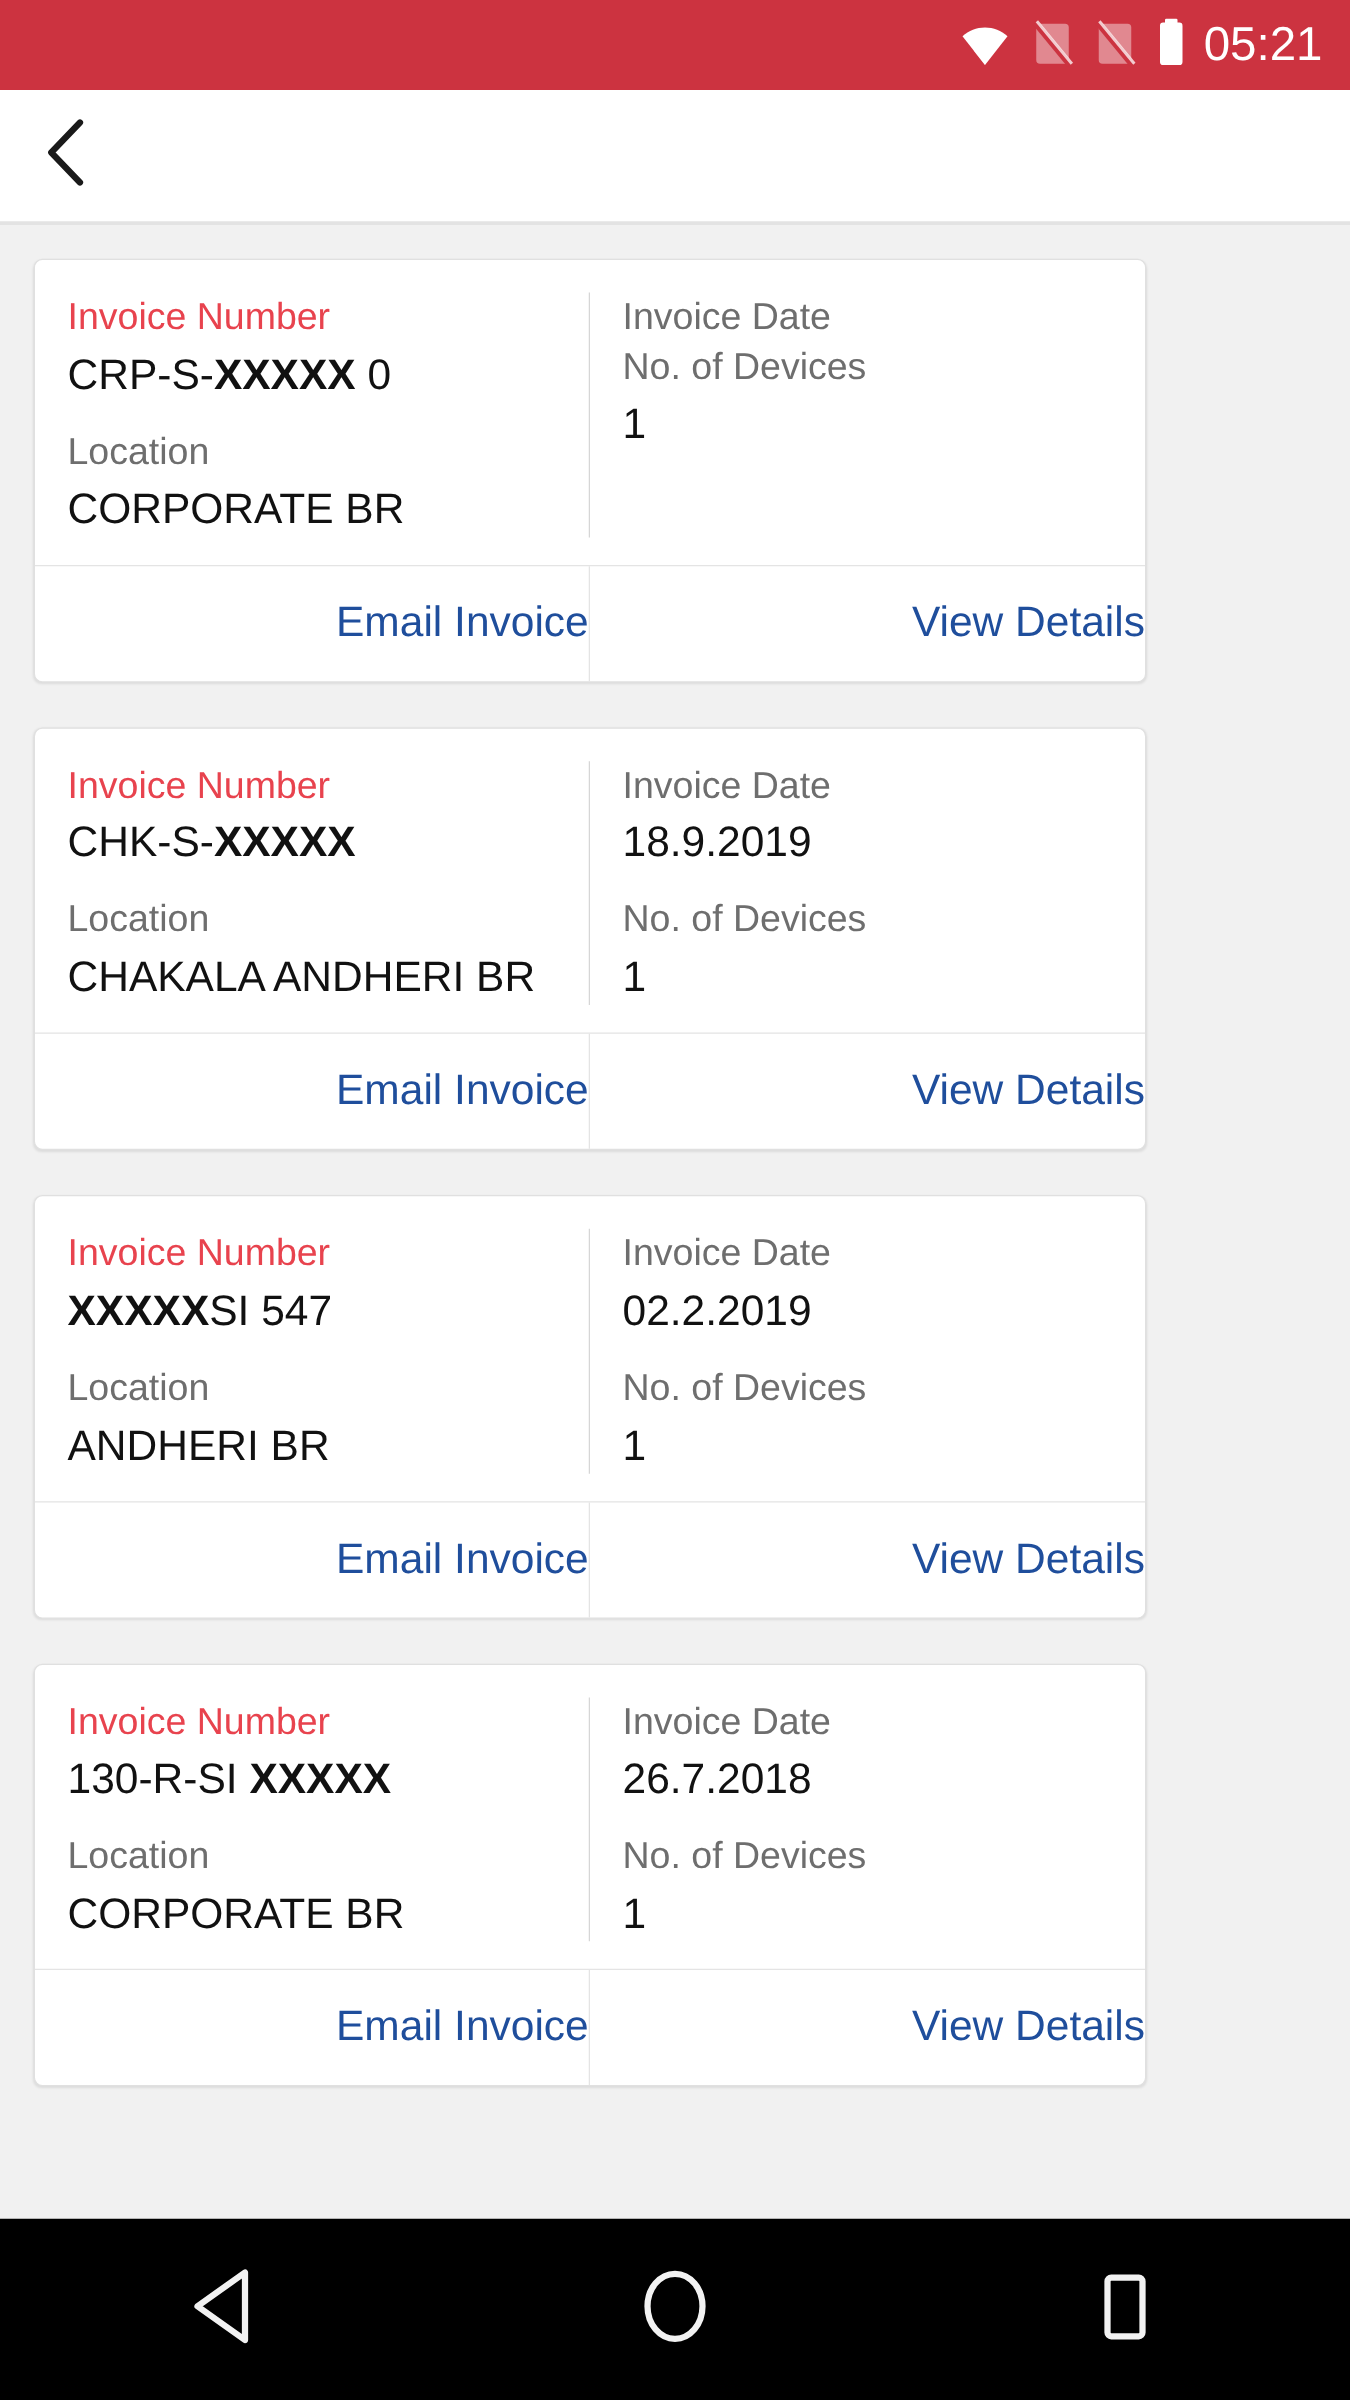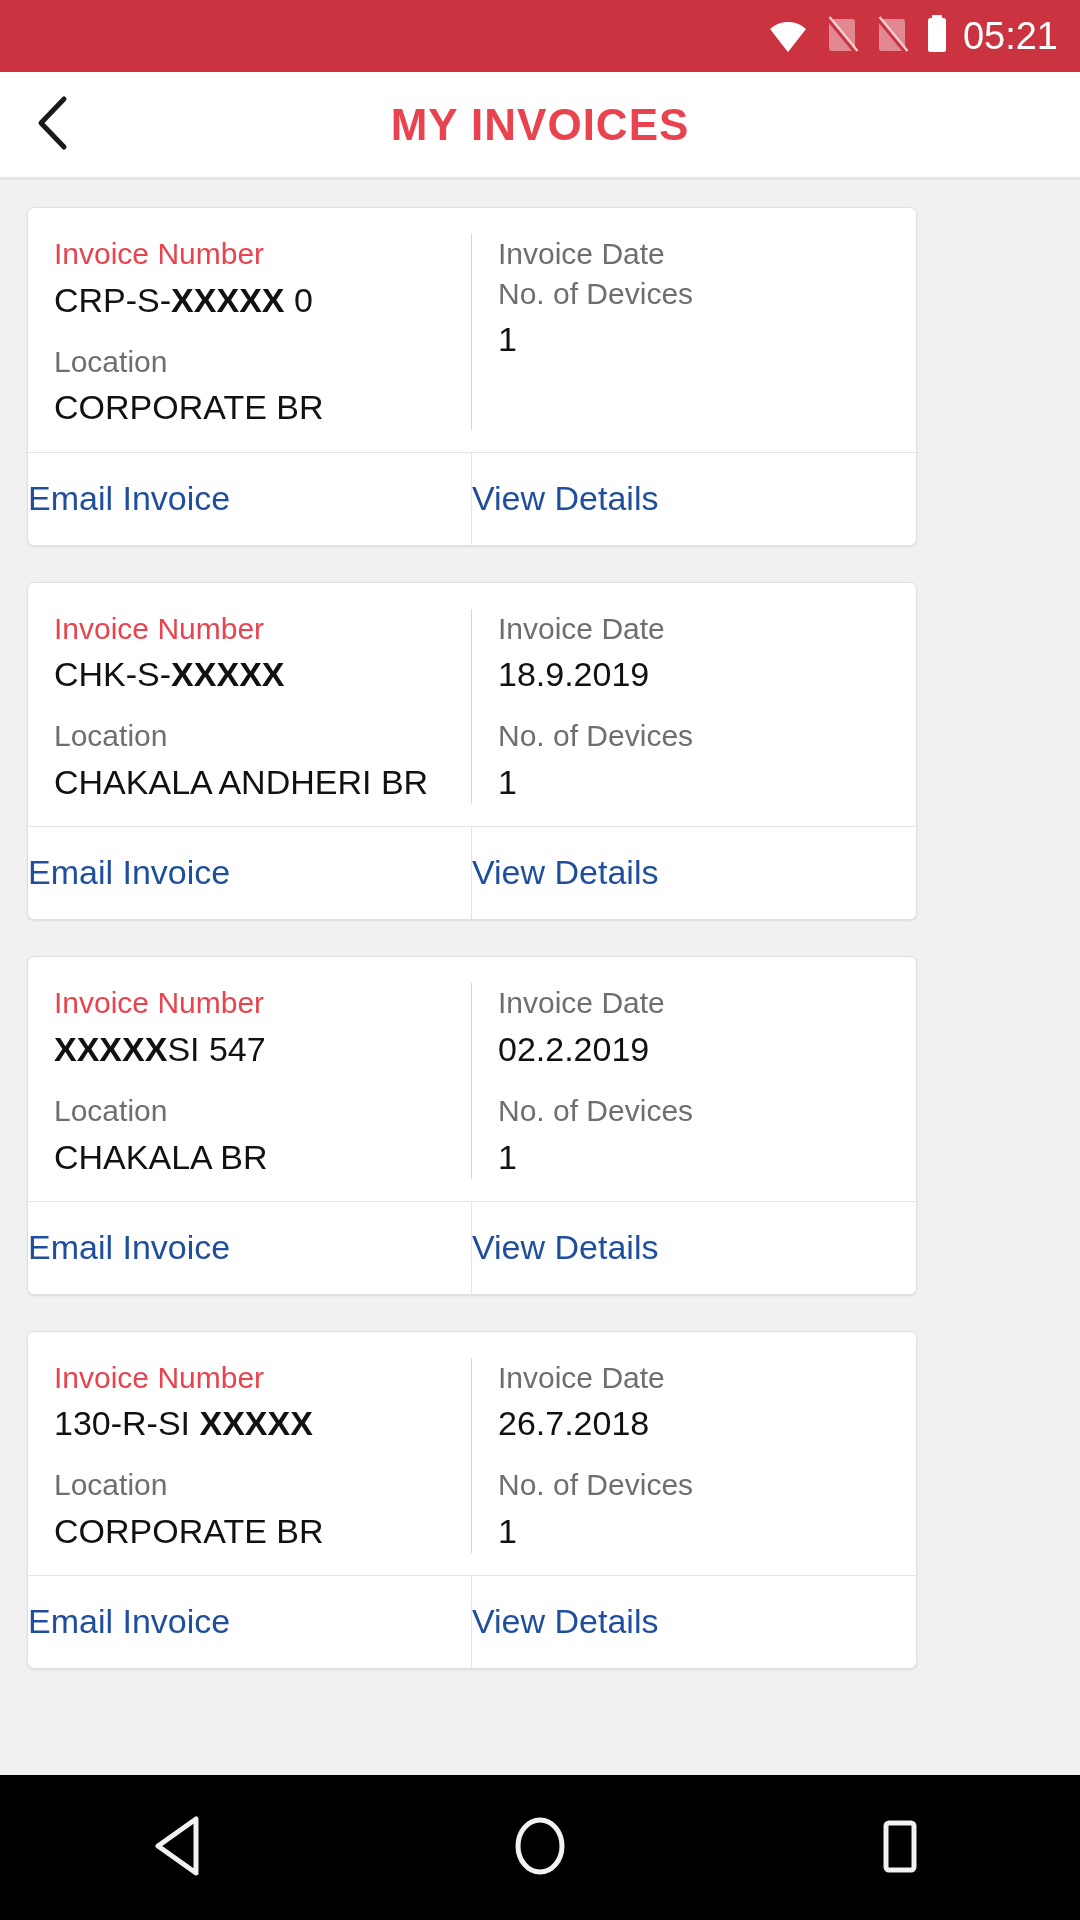--- a/index.html
+++ b/index.html
@@ -149,7 +149,6 @@
       </svg>
     </span>
   </div>
-  <div class="page-title">MY INVOICES</div>
 </div>
 
 <div class="scroll">

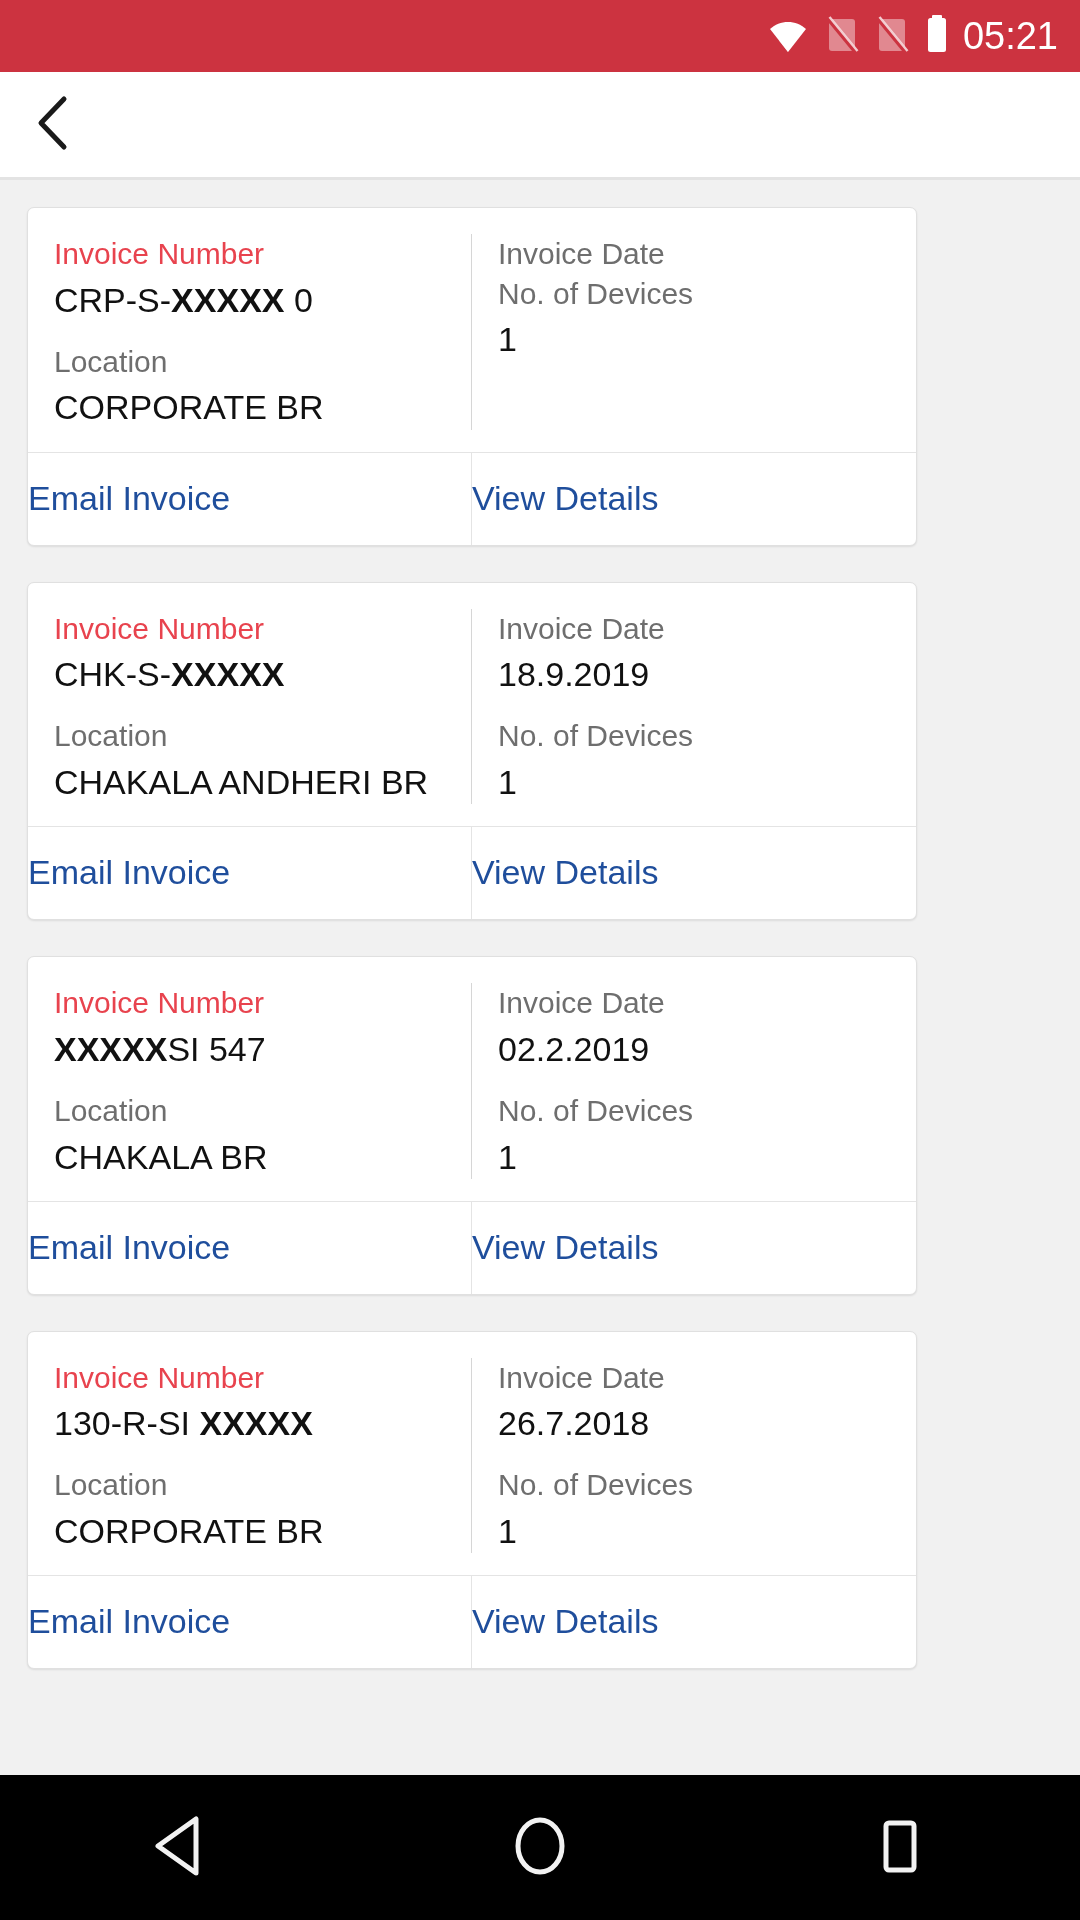--- a/index.html
+++ b/index.html
@@ -85,7 +85,7 @@
   }
   .act{
     flex:1 1 50%;
-    text-align:left;
+    text-align:right;
     font-size:34px;
     color:#1f4e9c;
     padding:26px 0 27px 0;

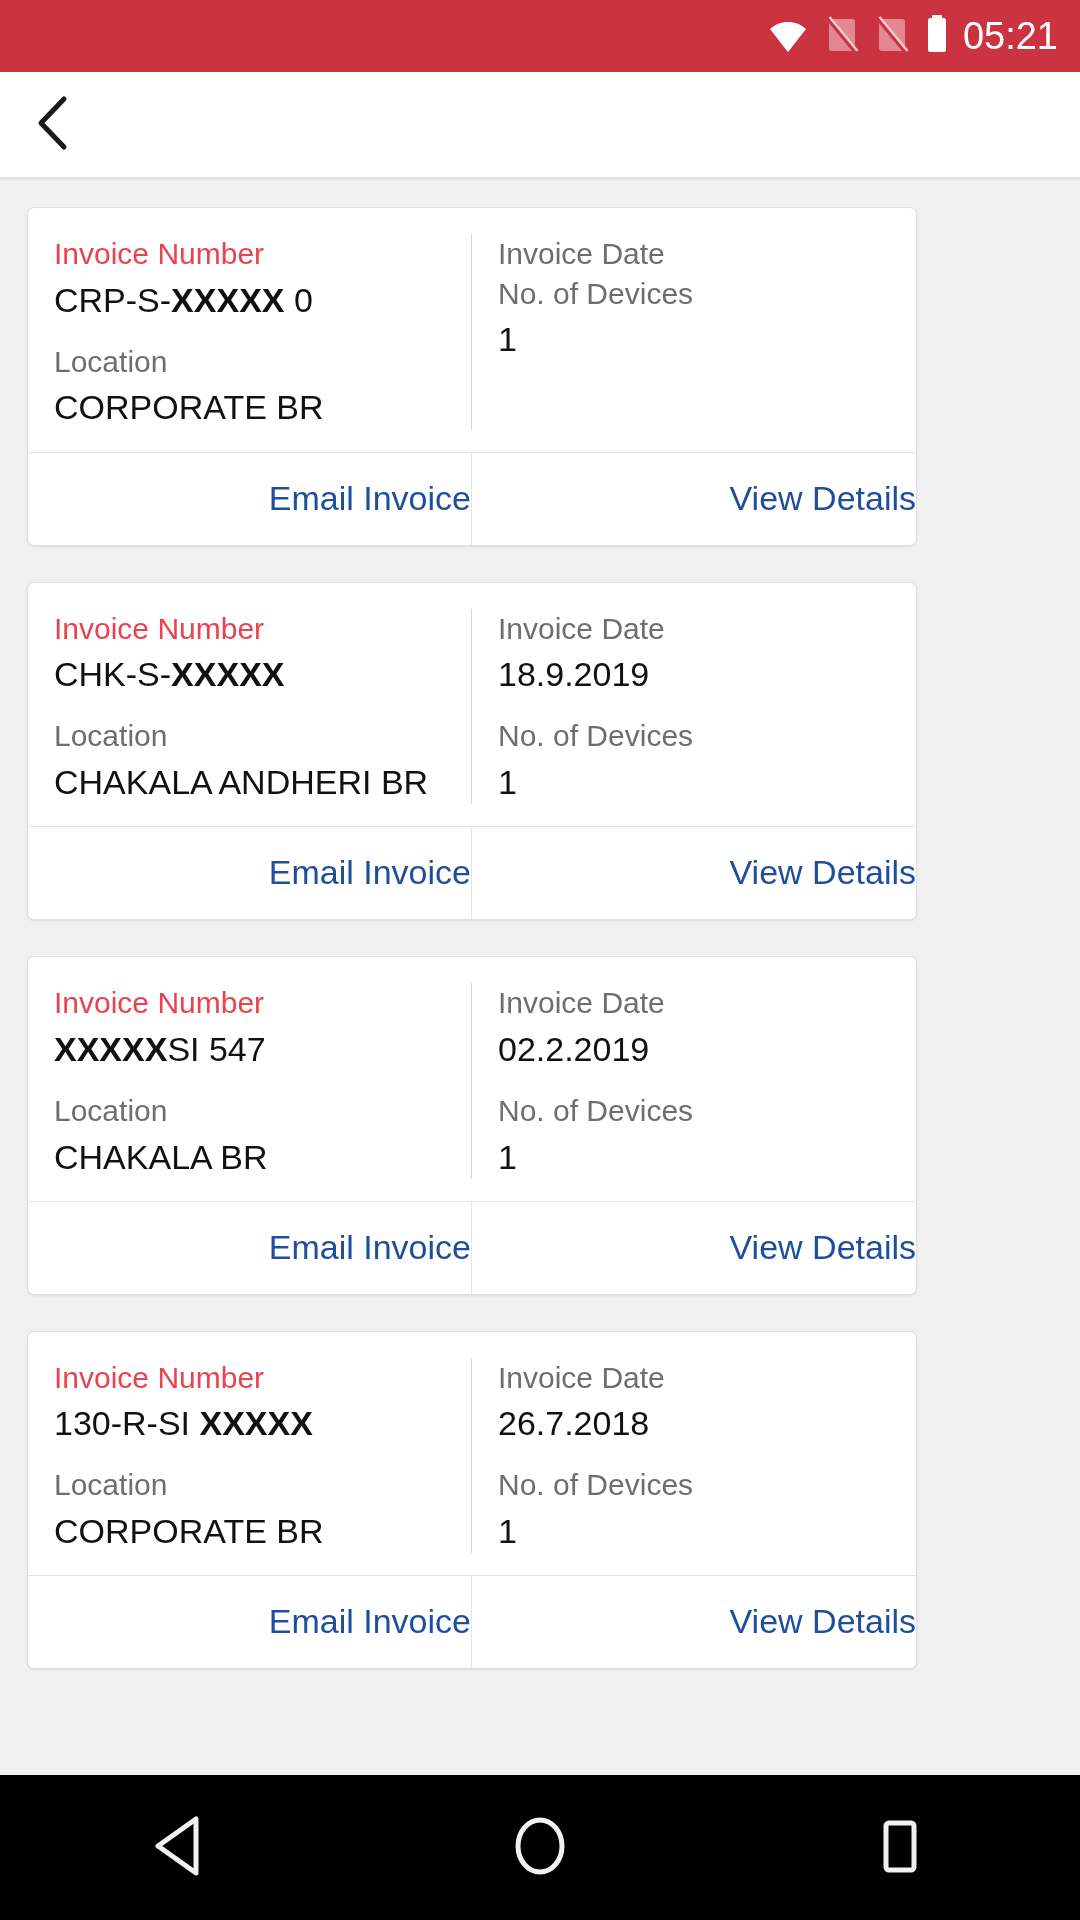--- a/index.html
+++ b/index.html
@@ -200,7 +200,7 @@
         <div class="lbl accent">Invoice Number</div>
         <div class="val"><span></span><b>XXXXX</b><span>SI 547</span></div>
         <div class="lbl">Location</div>
-        <div class="val">CHAKALA BR</div>
+        <div class="val">ANDHERI BR</div>
       </div>
       <div class="col">
         <div class="lbl">Invoice Date</div>

